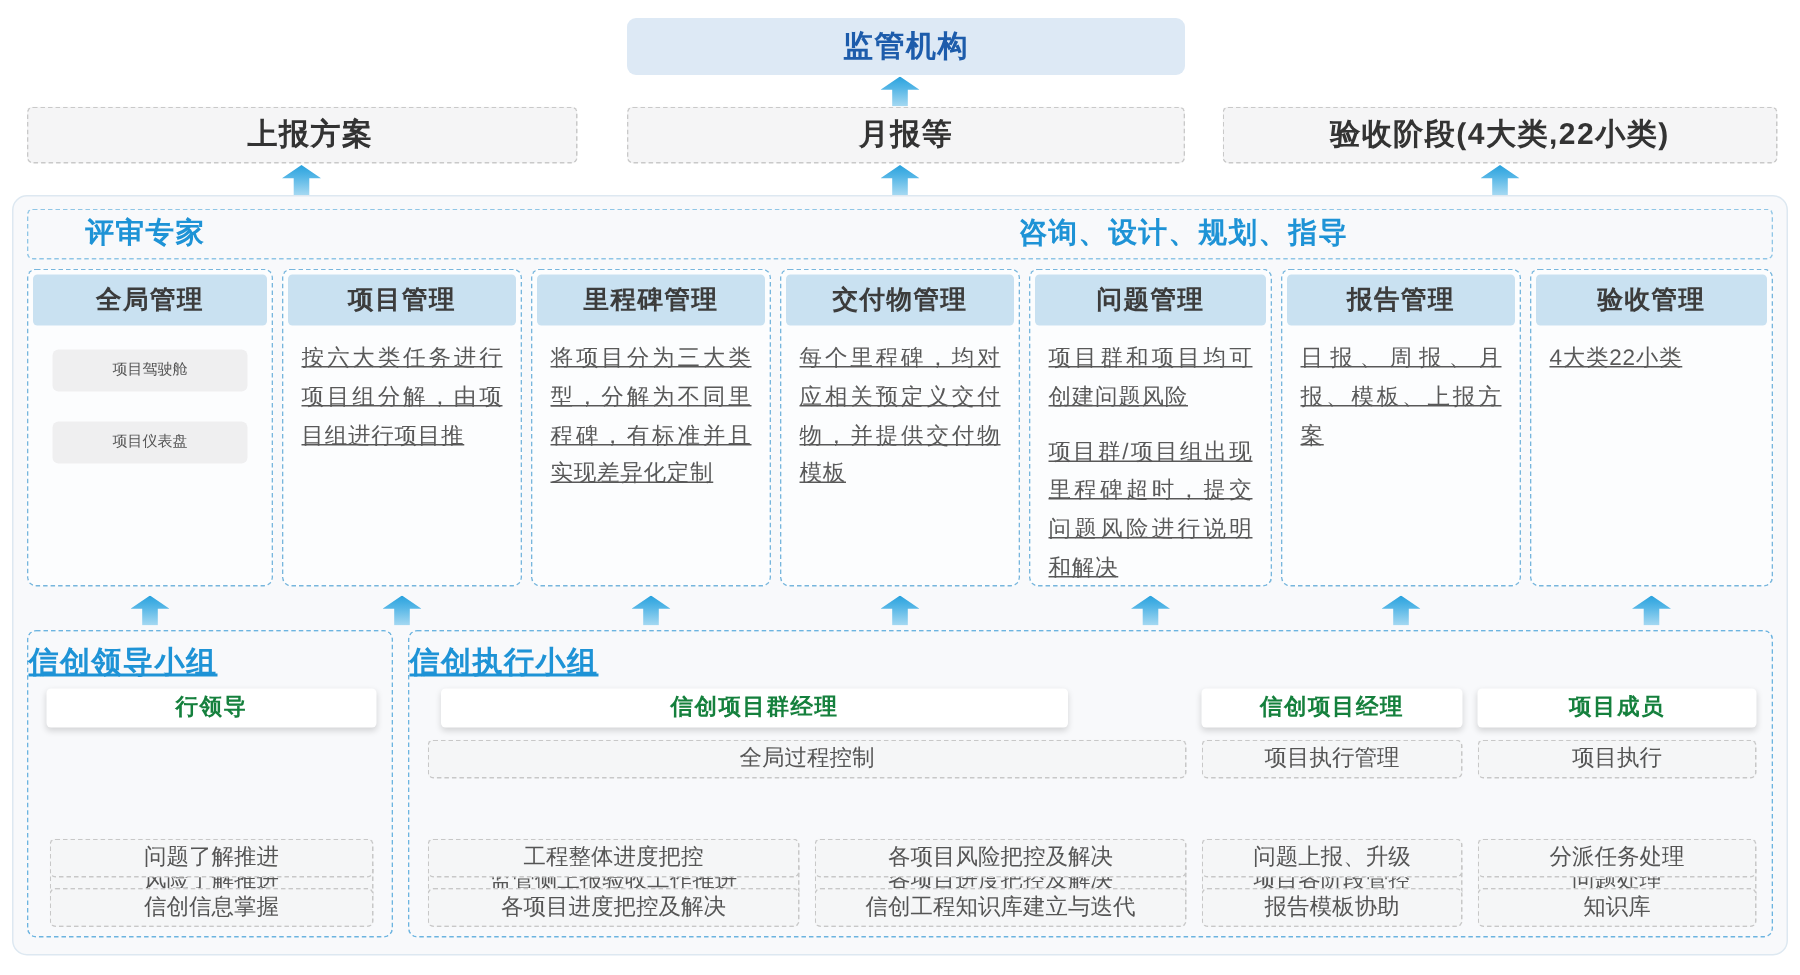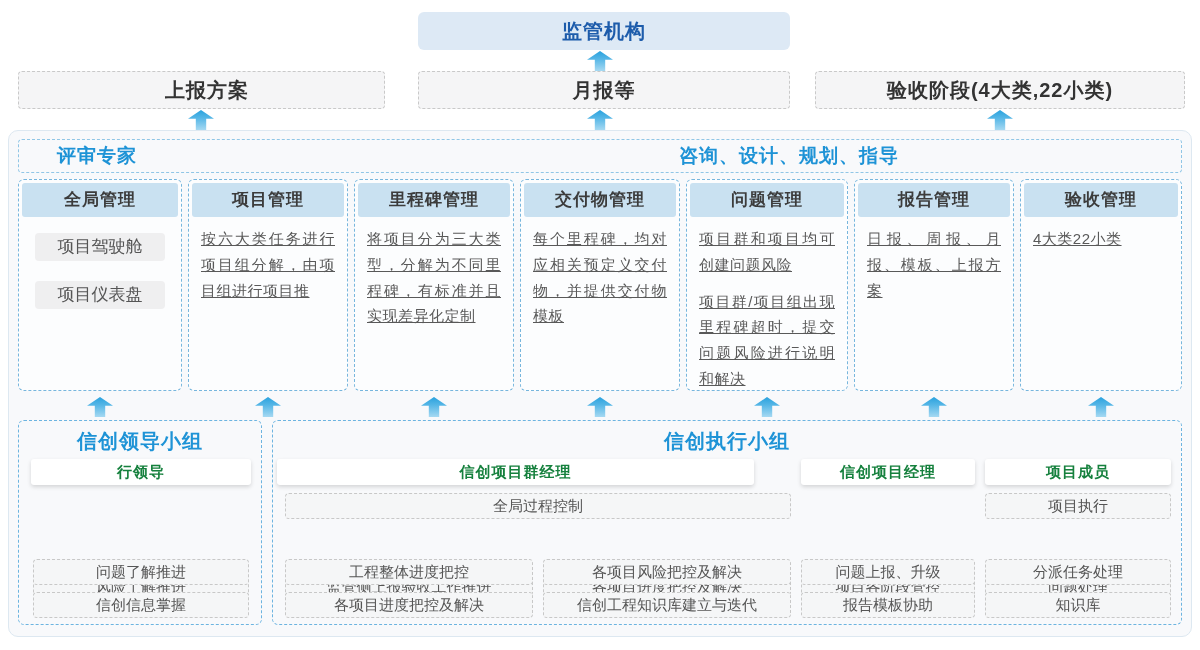--- a/index.html
+++ b/index.html
@@ -70,7 +70,7 @@
   .mcol .mcol-body p + p { margin-top: 11px; }
   .mcol .pill {
     margin: 16px 16px 0 16px; height: 28px; background: #efeff0; border-radius: 4px;
-    color: #555; font-size: 17px; text-align: center; line-height: 28px;
+    color: #555; font-size: 10px; text-align: center; line-height: 28px;
   }
   .mcol .pill + .pill { margin-top: 20px; }
   .mcol.k0 { left: 18px;   width: 164px; }

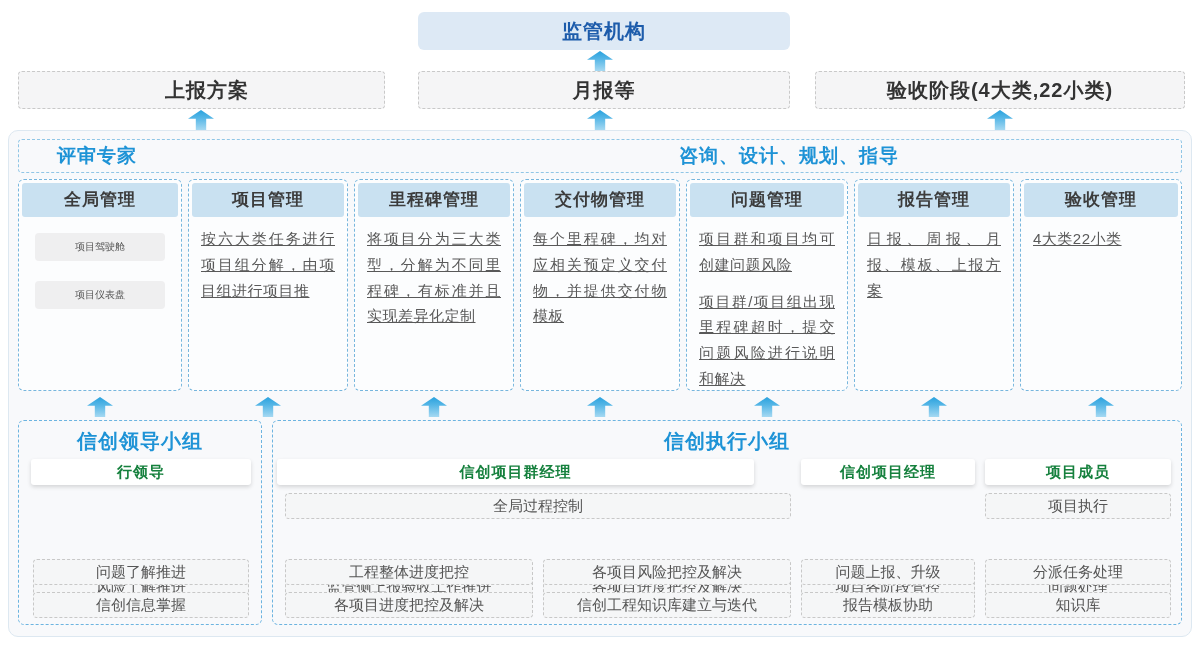--- a/index.html
+++ b/index.html
@@ -90,8 +90,9 @@
   .group.exec   { left: 272px; width: 910px; }
   .group-title {
     position: absolute; top: 7px; left: 0; width: 100%;
-    text-align: center; color: #1e93d6; font-size: 20px; font-weight: bold;
+    text-align: left; color: #1e93d6; font-size: 20px; font-weight: bold;
     letter-spacing: 1px;
+    text-decoration: underline;
   }
   .role-bar {
     position: absolute; height: 26px; background: #ffffff; border-radius: 3px;

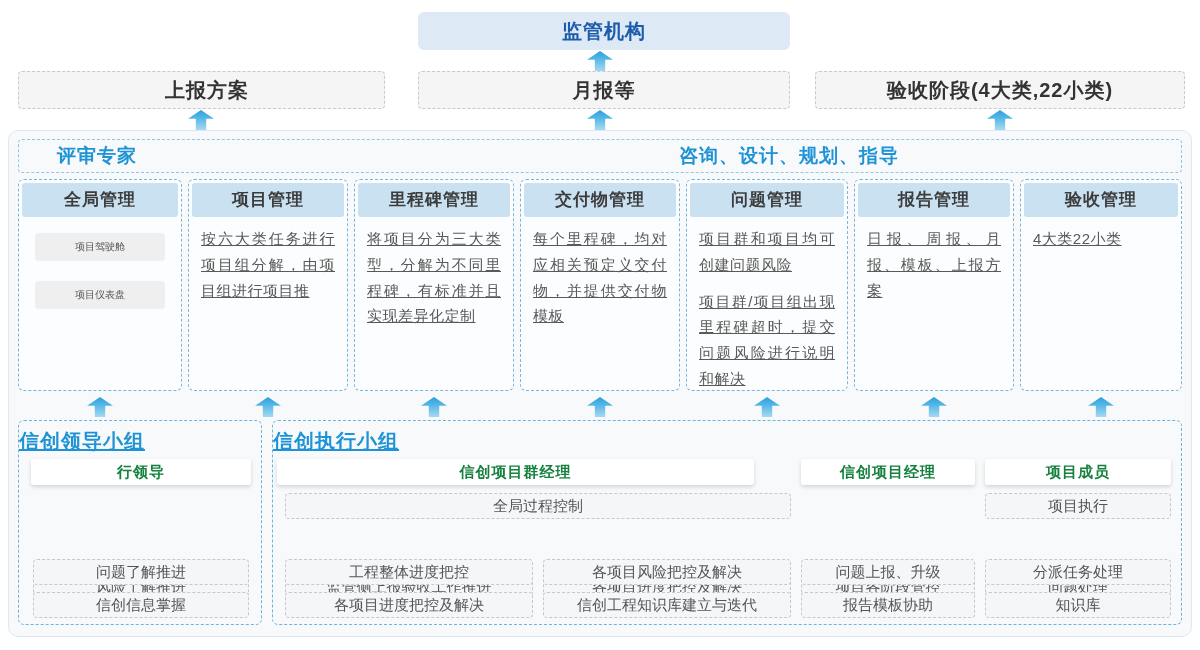--- a/index.html
+++ b/index.html
@@ -109,7 +109,7 @@
   .leader .role-bar { left: 12px; top: 38px; width: 220px; }
   .leader .task { left: 14px; width: 216px; }
   
-  .exec .role-bar.pg { left: 4px;  top: 38px; width: 477px; }
+  .exec .role-bar.pg { left: 21px;  top: 38px; width: 418px; }
   .exec .role-bar.pm { left: 528px; top: 38px; width: 174px; }
   .exec .role-bar.mb { left: 712px; top: 38px; width: 186px; }
   .exec .task.pg-full  { left: 12px;  width: 506px; }

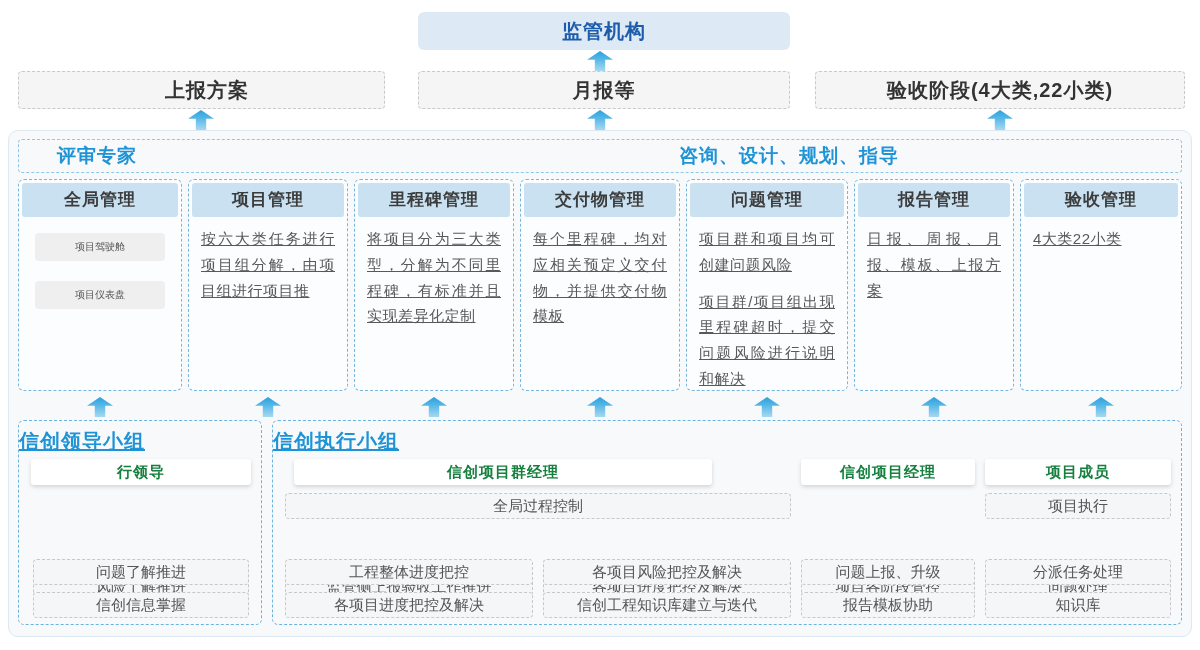--- a/index.html
+++ b/index.html
@@ -225,6 +225,7 @@
     <div class="task pg-right row2">各项目风险把控及解决</div>
     <div class="task pg-right row3">信创工程知识库建立与迭代</div>
 
+    <div class="task pm row0">项目执行管理</div>
     <div class="task pm row1">项目各阶段管控</div>
     <div class="task pm row2">问题上报、升级</div>
     <div class="task pm row3">报告模板协助</div>

